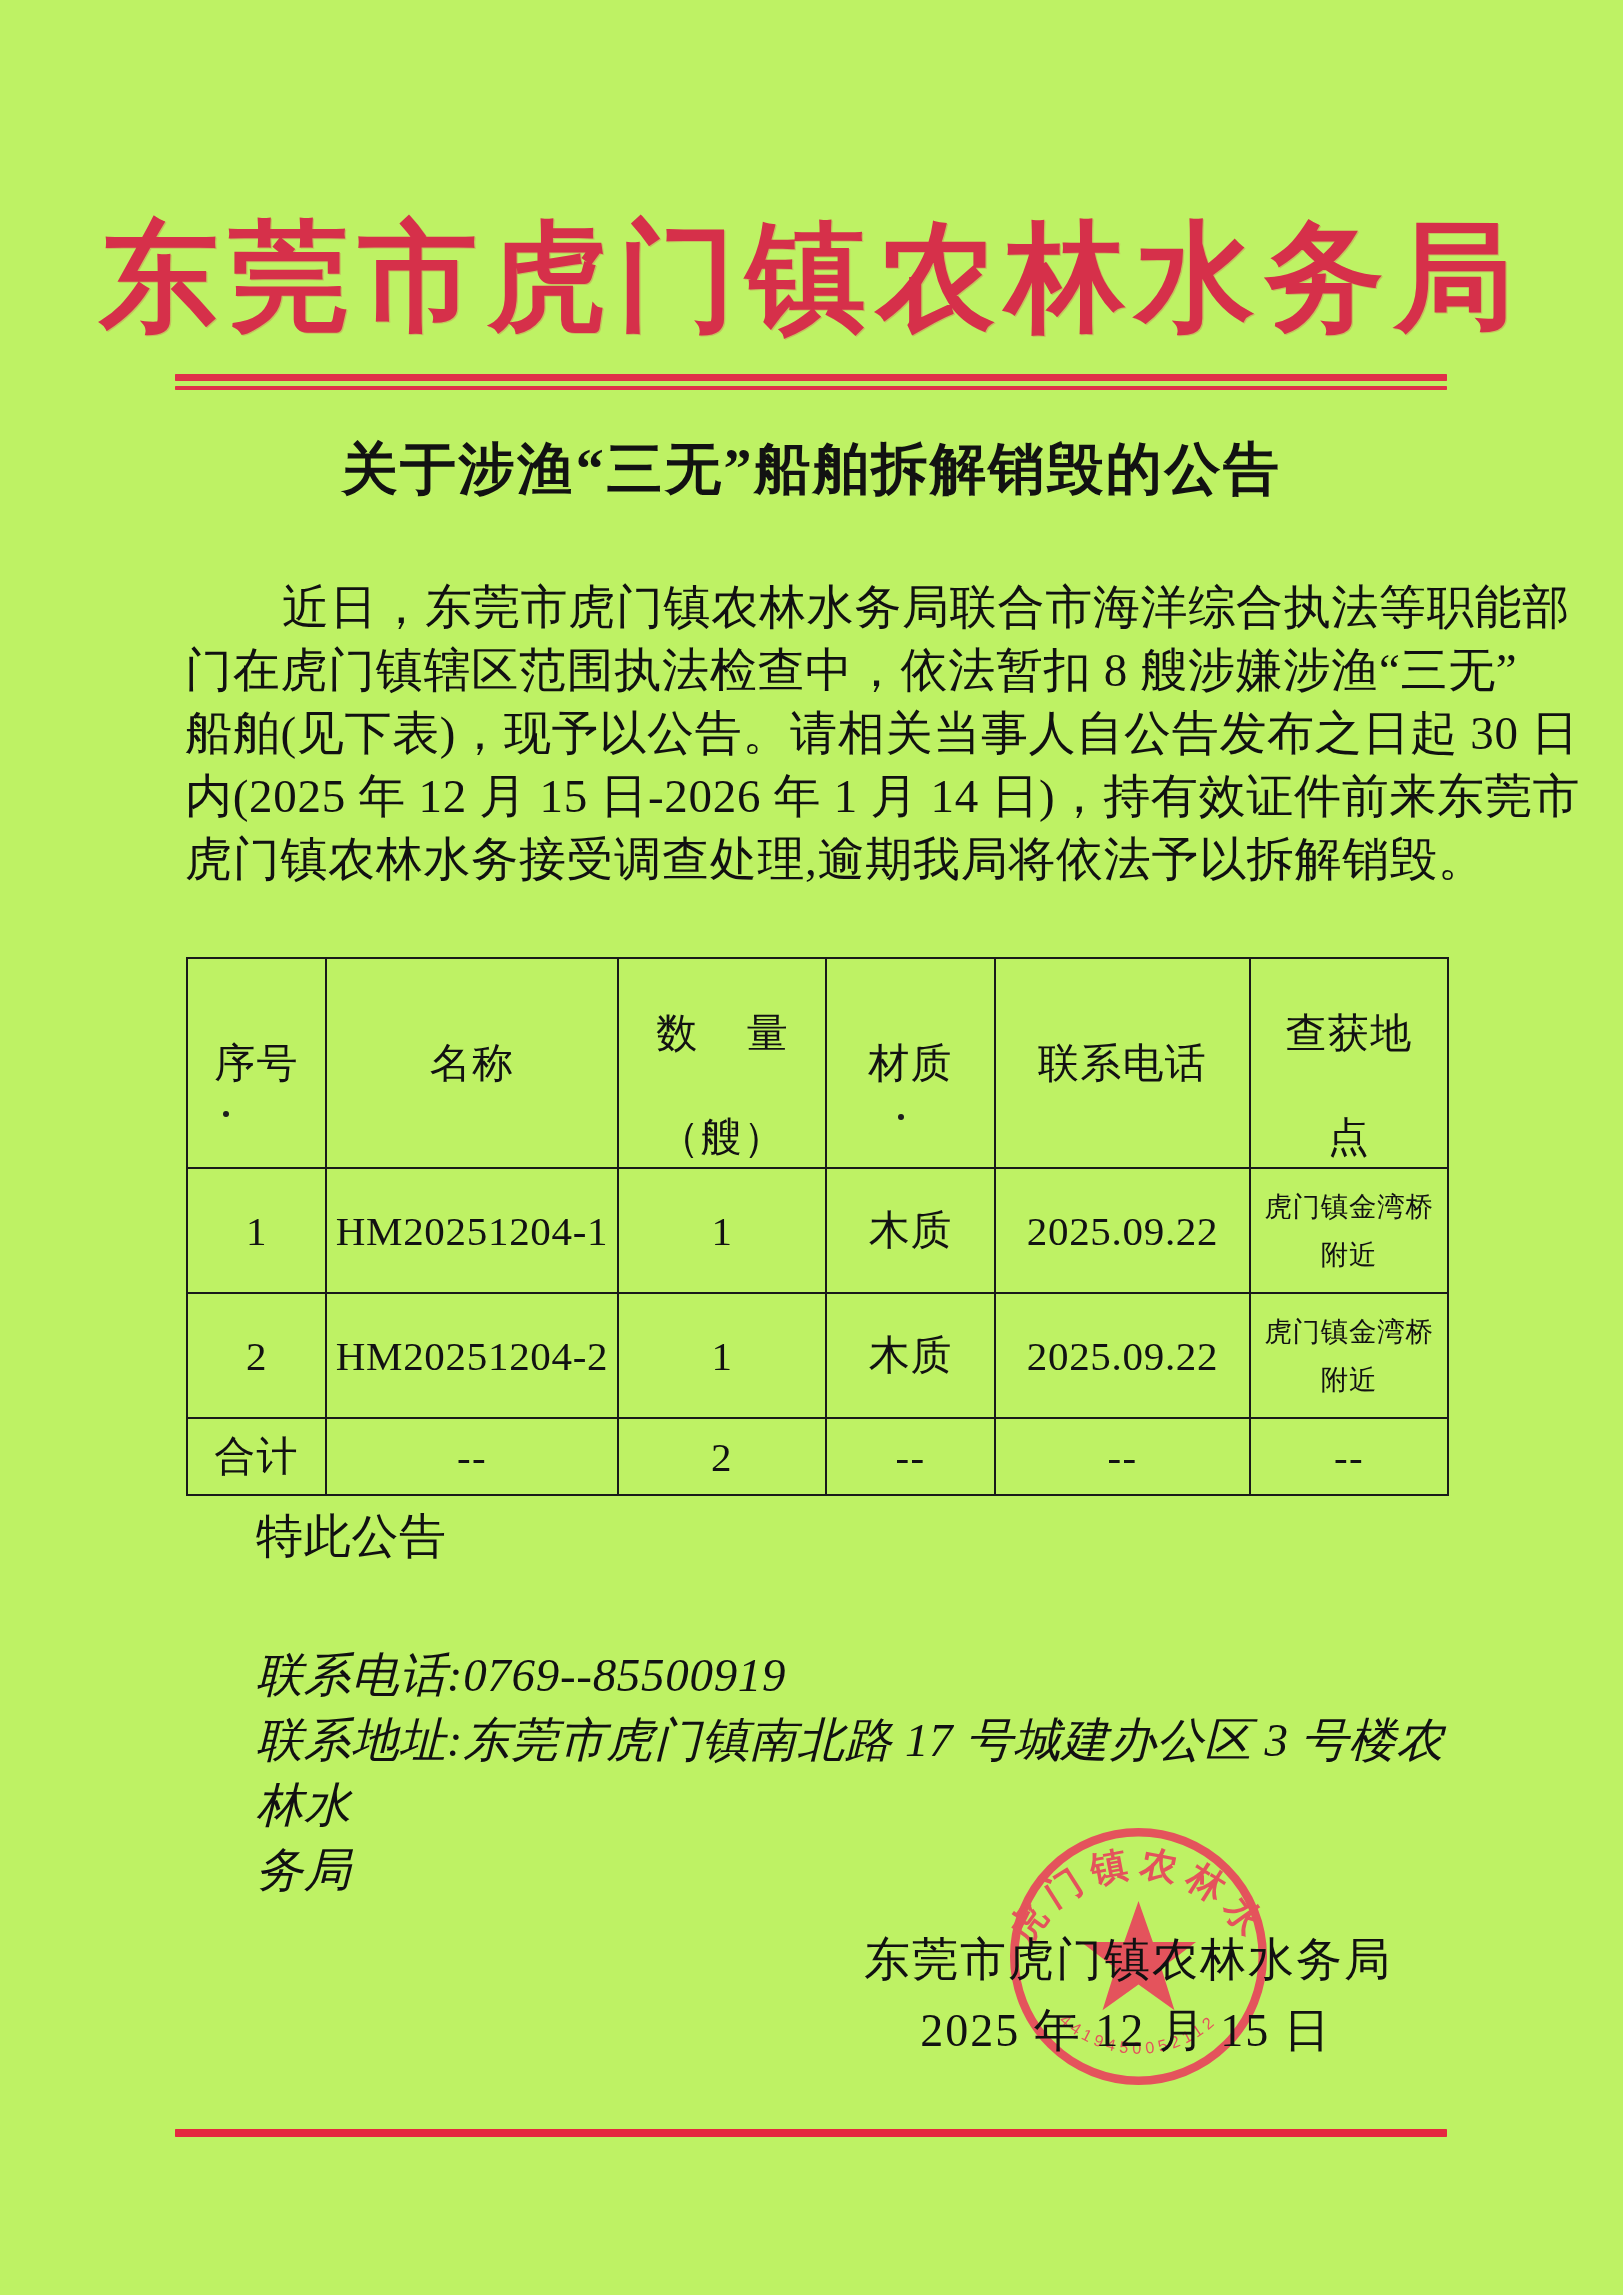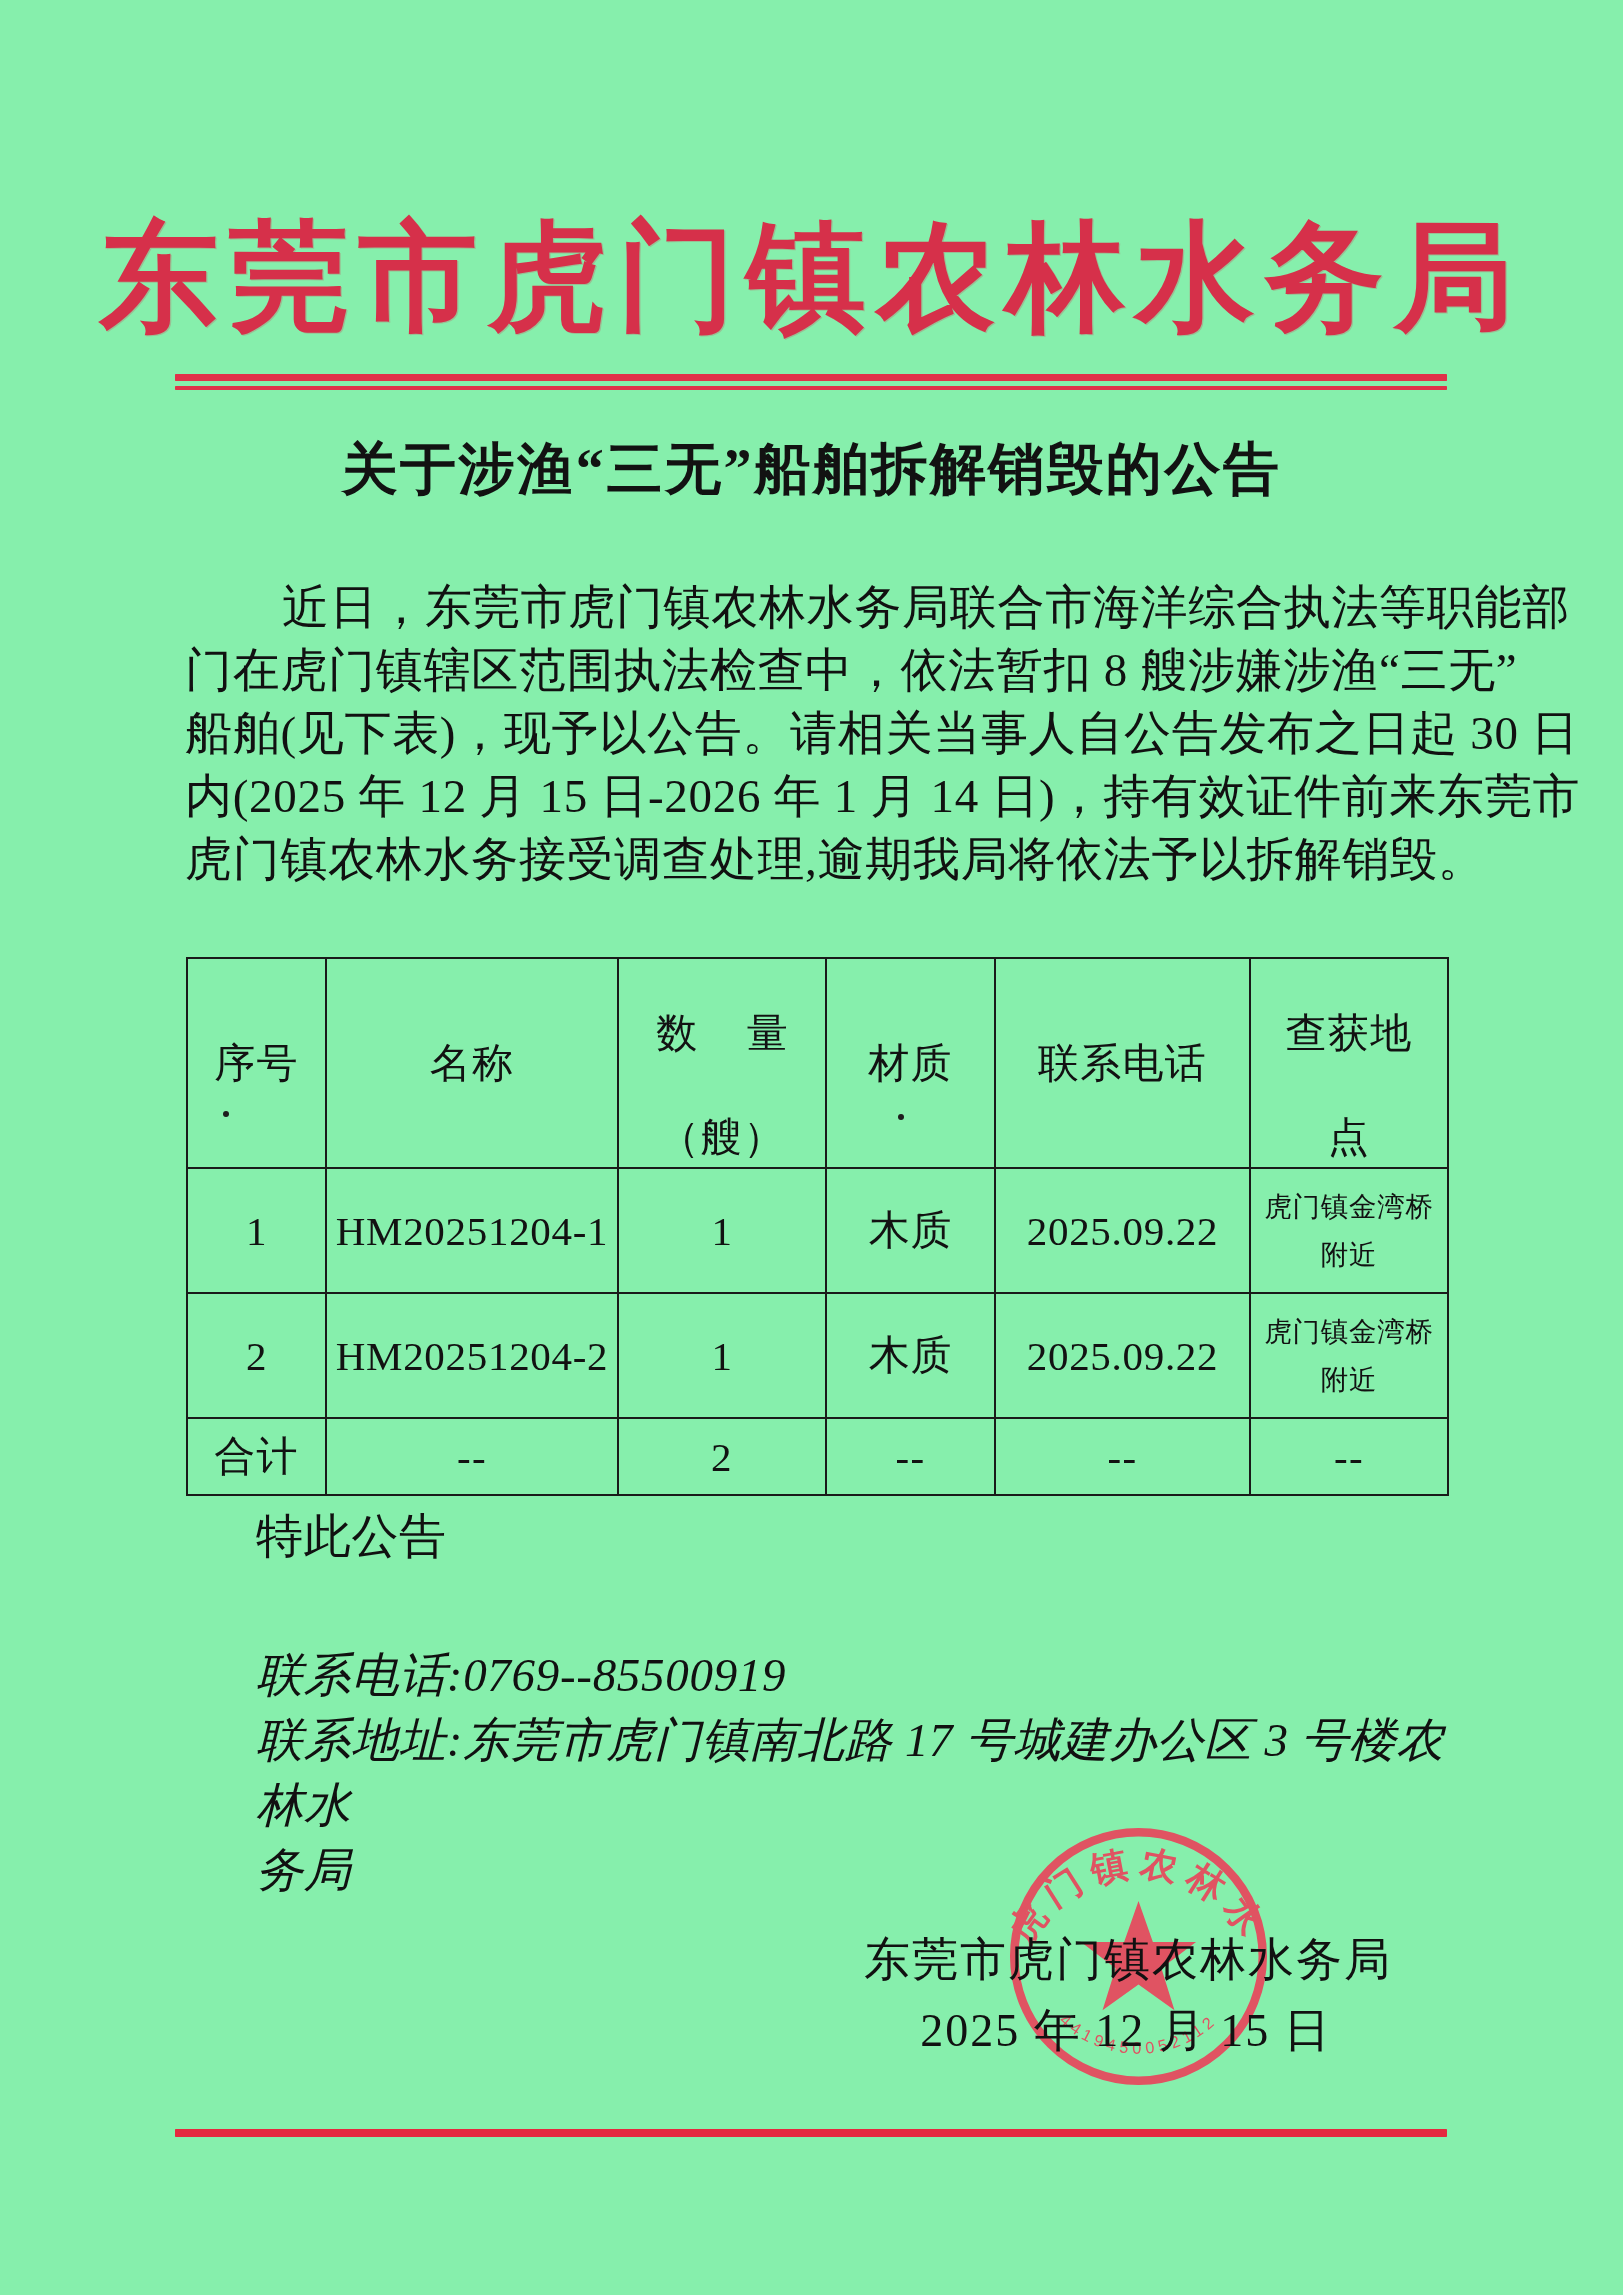--- a/index.html
+++ b/index.html
@@ -11,7 +11,7 @@
     position: relative;
     width: 1623px;
     height: 2295px;
-    background: #86efac;
+    background: #bef264;
     overflow: hidden;
     font-family: "Liberation Serif", "DejaVu Serif", serif;
     color: #141414;

